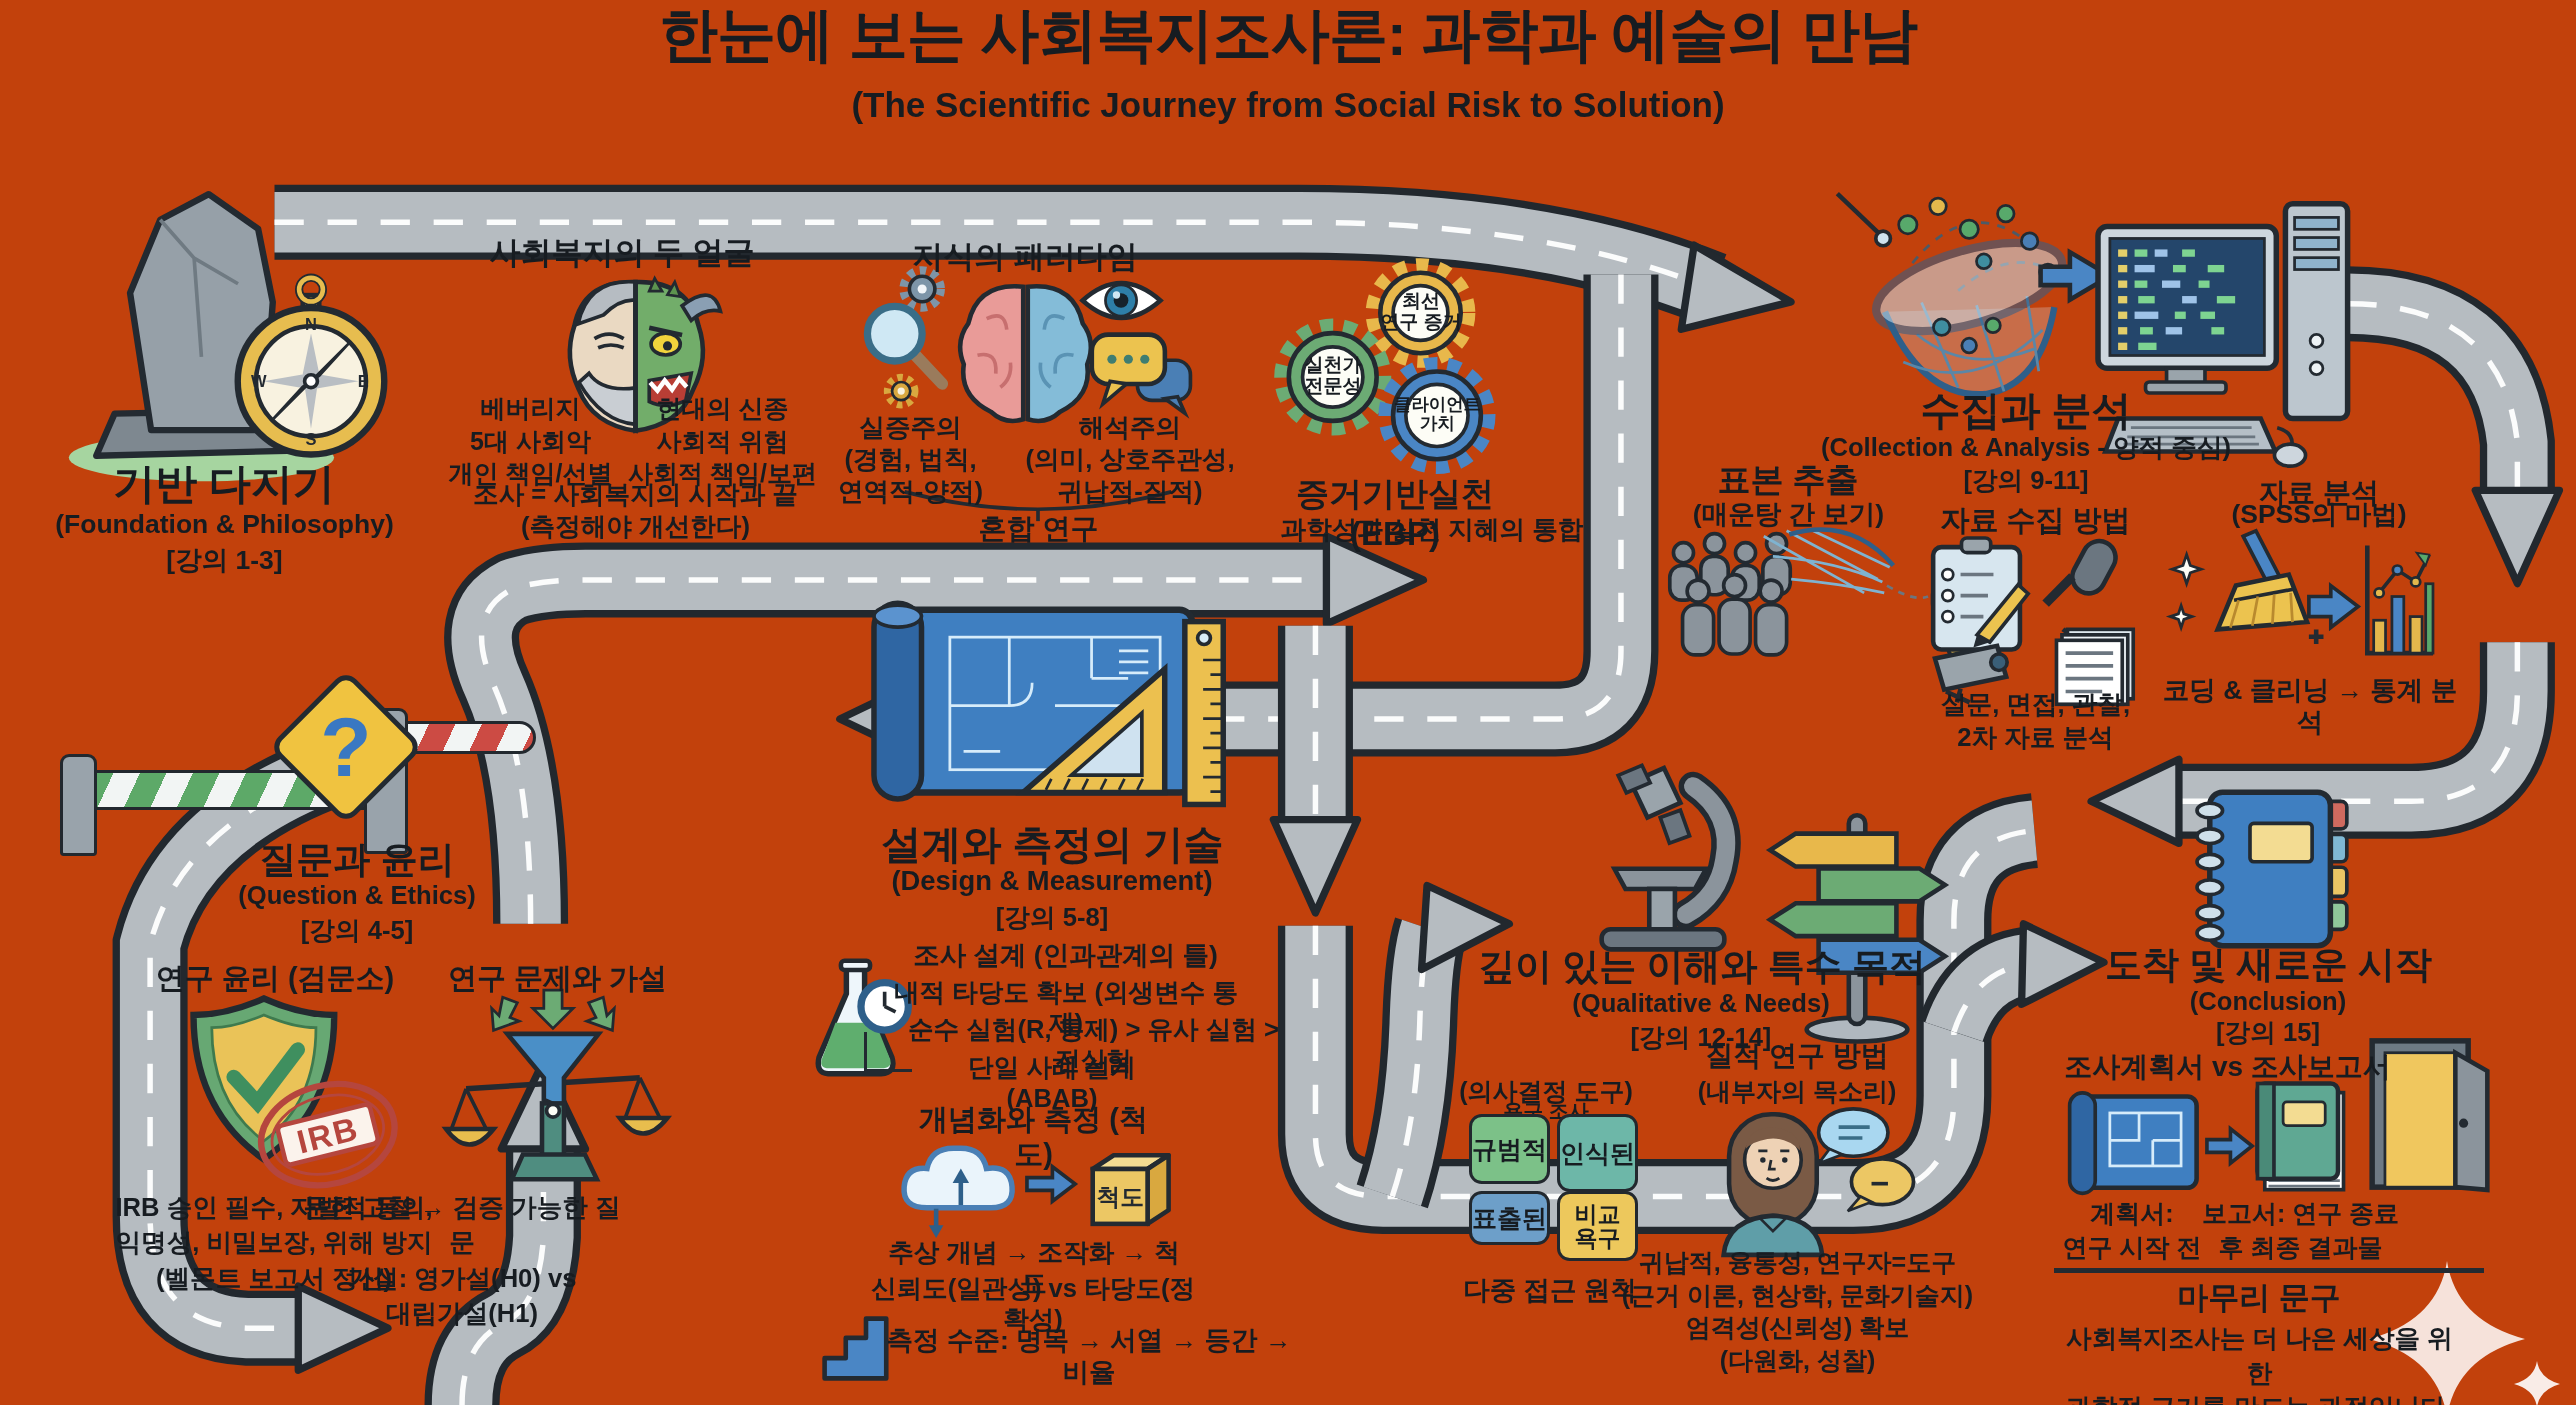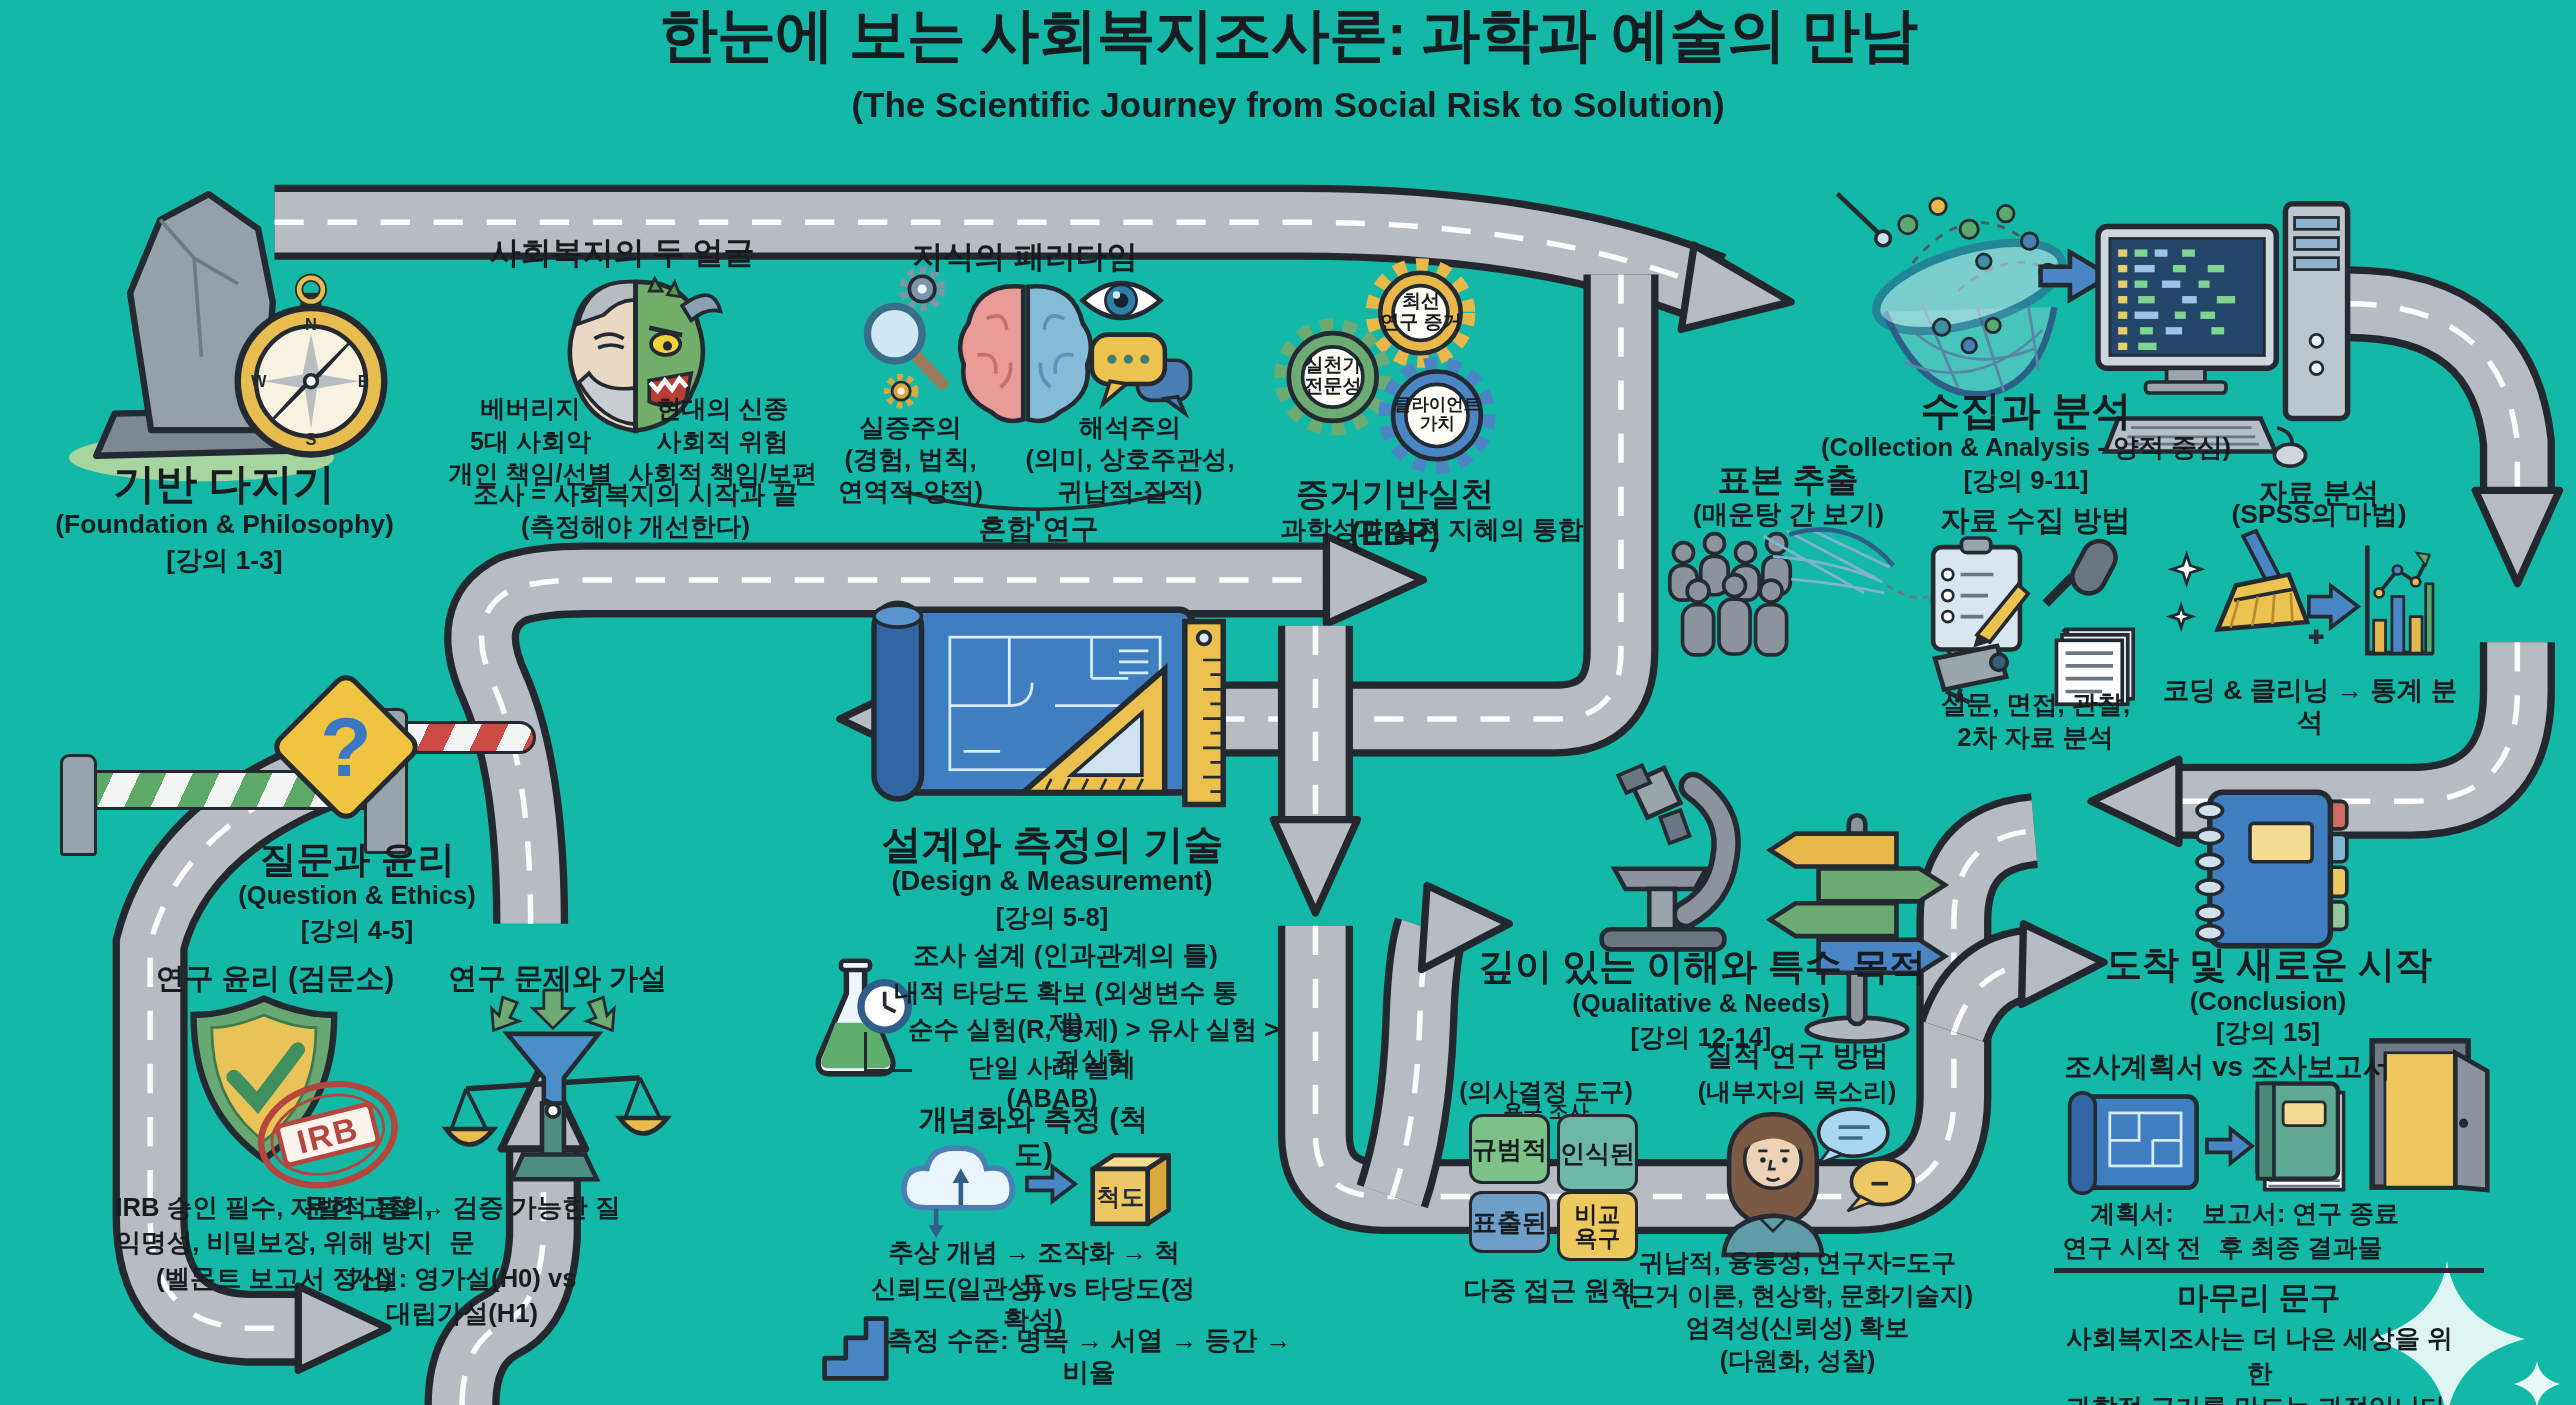--- a/index.html
+++ b/index.html
@@ -4,7 +4,7 @@
 <style>
   *{margin:0;padding:0;box-sizing:border-box}
   body{font-family:"Liberation Sans",sans-serif;background:#fff}
-  #canvas{position:relative;width:2576px;height:1405px;background:#14b8a6;overflow:hidden}
+  #canvas{position:relative;width:2576px;height:1405px;background:#c2410c;overflow:hidden}
   .roads{position:absolute;left:0;top:0;z-index:1}
   .road-o{fill:none;stroke:#22282e;stroke-width:82;stroke-linecap:butt}
   .road-f{fill:none;stroke:#b6bcc1;stroke-width:66}

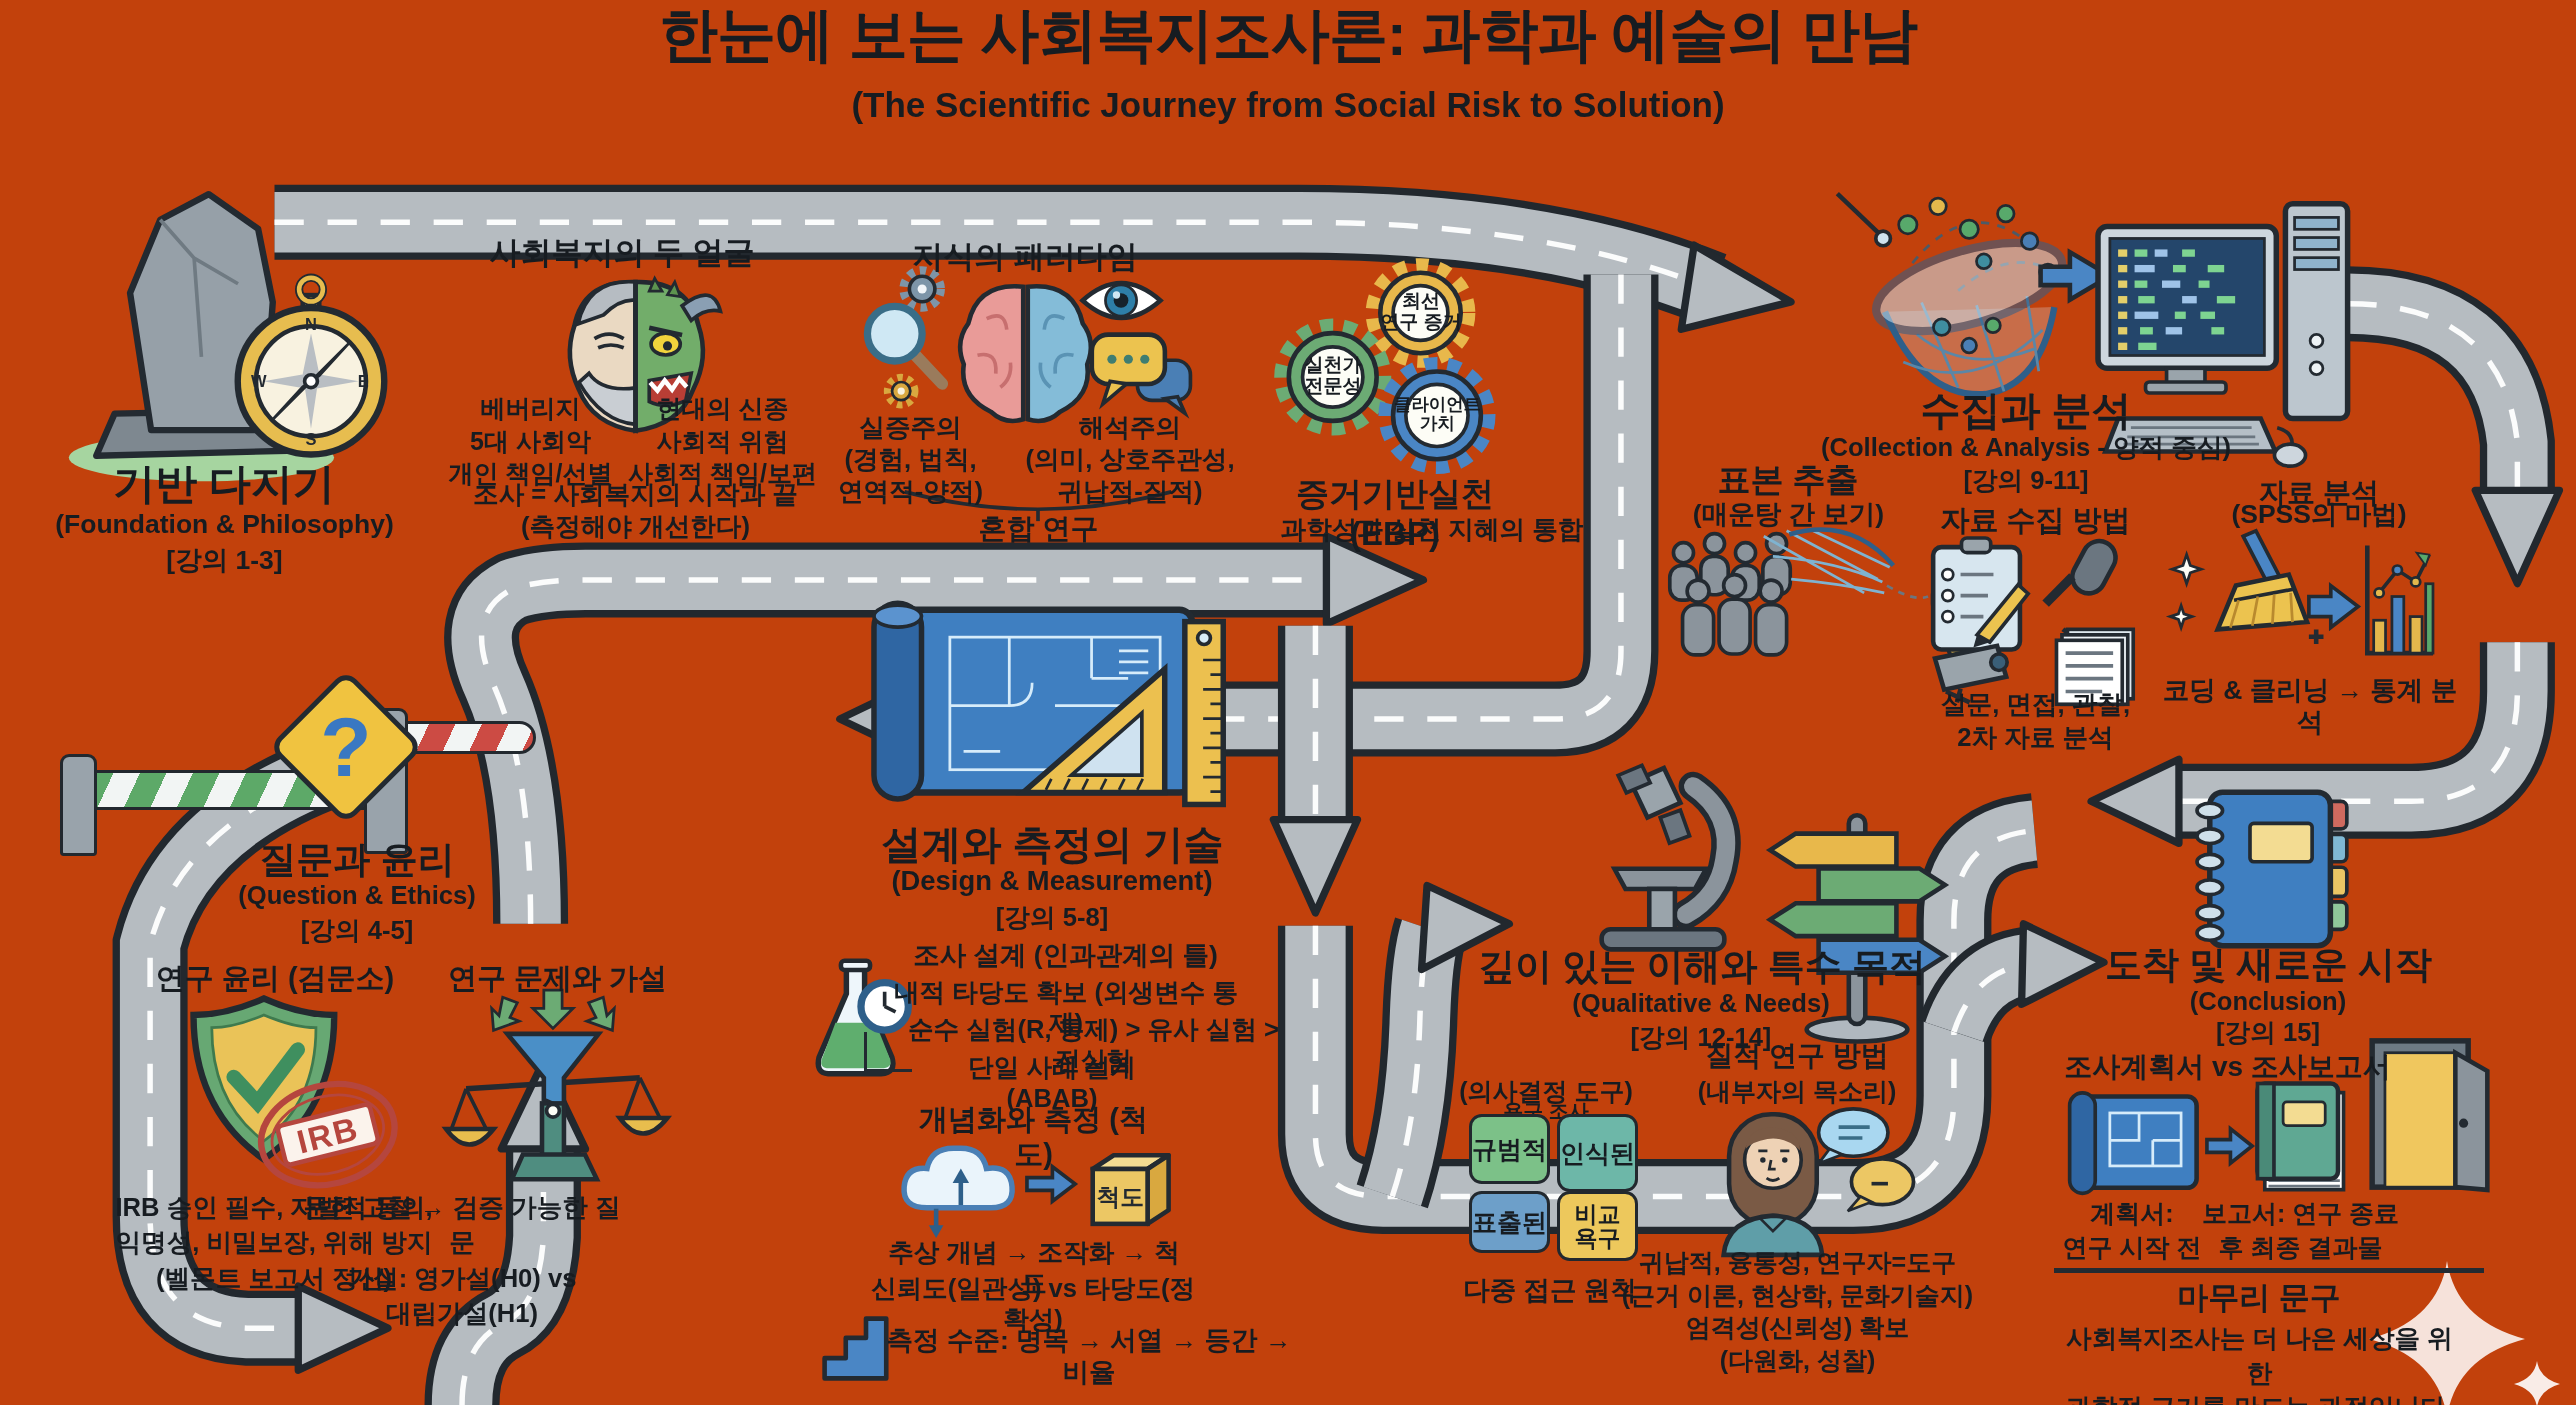--- a/index.html
+++ b/index.html
@@ -500,7 +500,7 @@
   <div class="t" style="left:1441px;top:1076px;width:210px;font-size:25px">(의사결정 도구)</div>
   <div class="cell" style="left:1469px;top:1114px;width:81px;height:70px;background:#7cc188">규범적</div>
   <div class="cell" style="left:1557px;top:1114px;width:81px;height:78px;background:#6db7a8">인식된</div>
-  <div class="cell" style="left:1469px;top:1191px;width:81px;height:62px;background:#6d9fc9">표출된</div>
+  <div class="cell" style="left:1469px;top:1191px;width:81px;height:54px;background:#6d9fc9">표출된</div>
   <div class="cell" style="left:1557px;top:1191px;width:81px;height:70px;background:#edc85c;font-size:23px">비교
 욕구</div>
   <div class="t" style="left:1445px;top:1275px;width:210px;font-size:26.5px">다중 접근 원칙</div>

